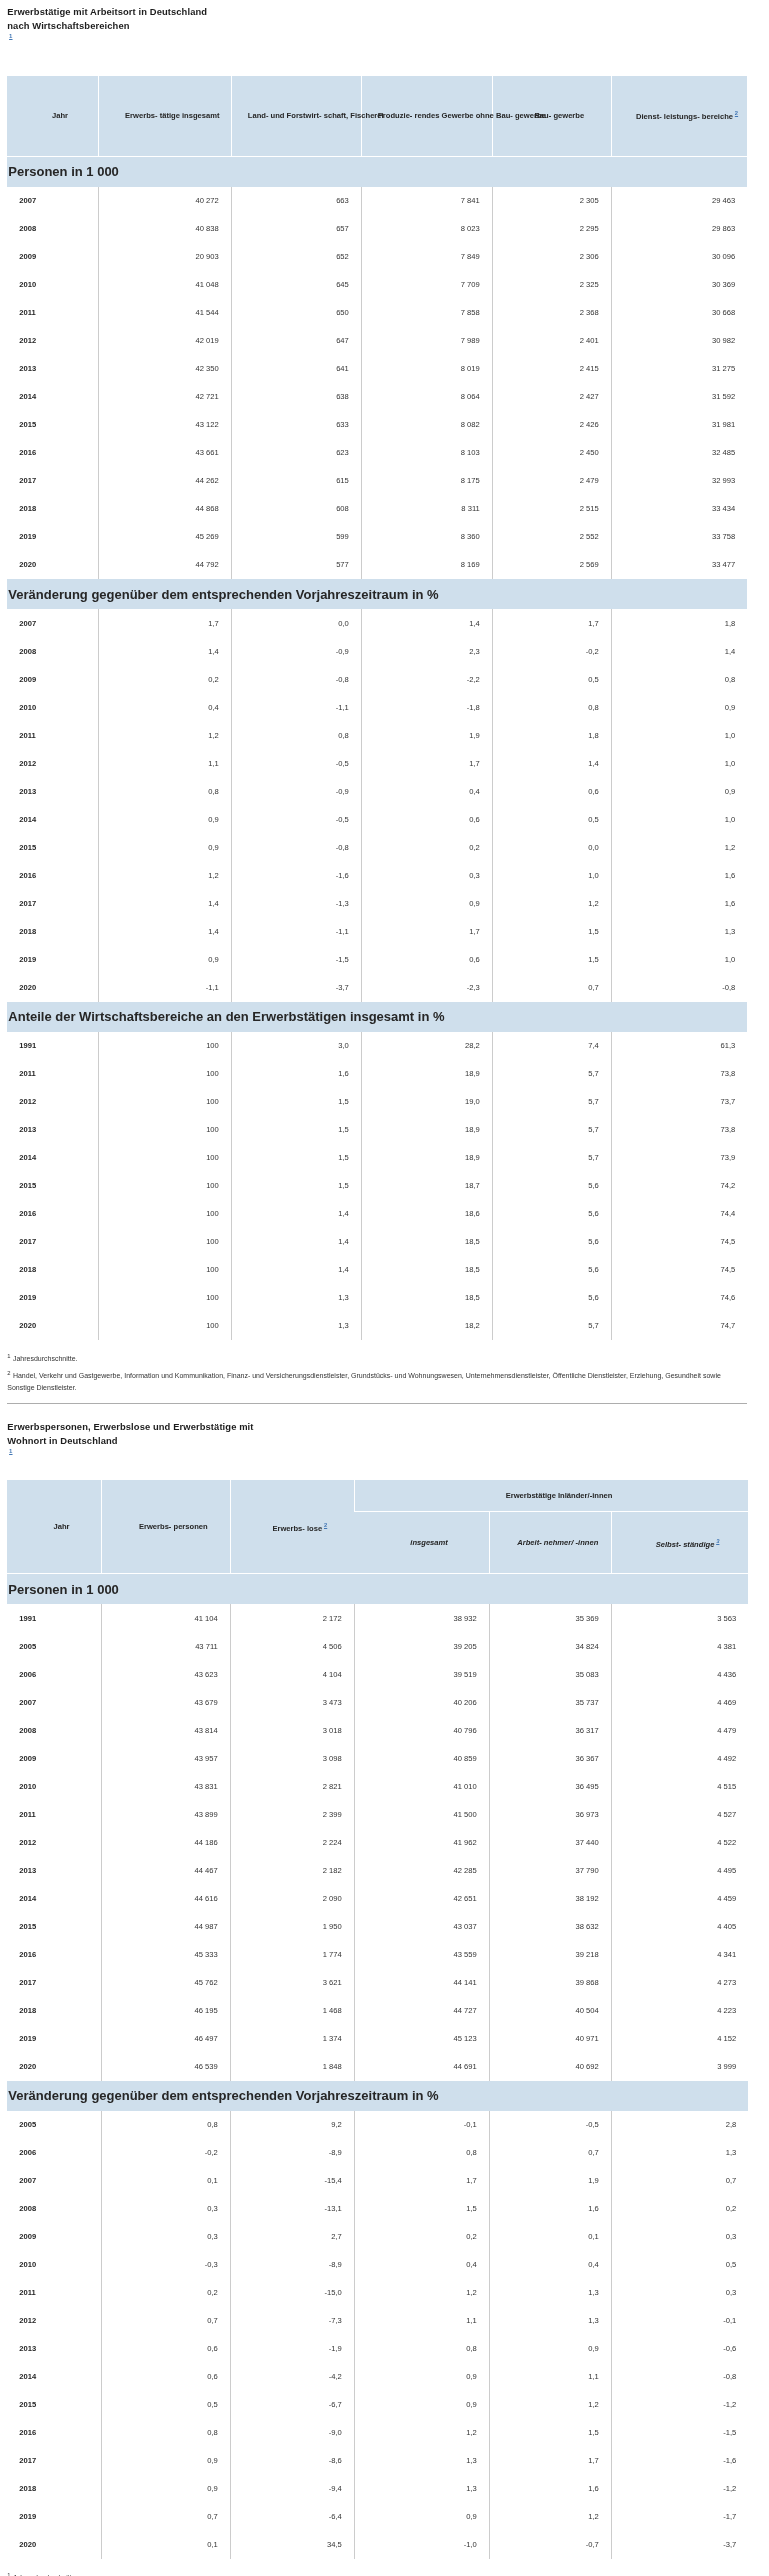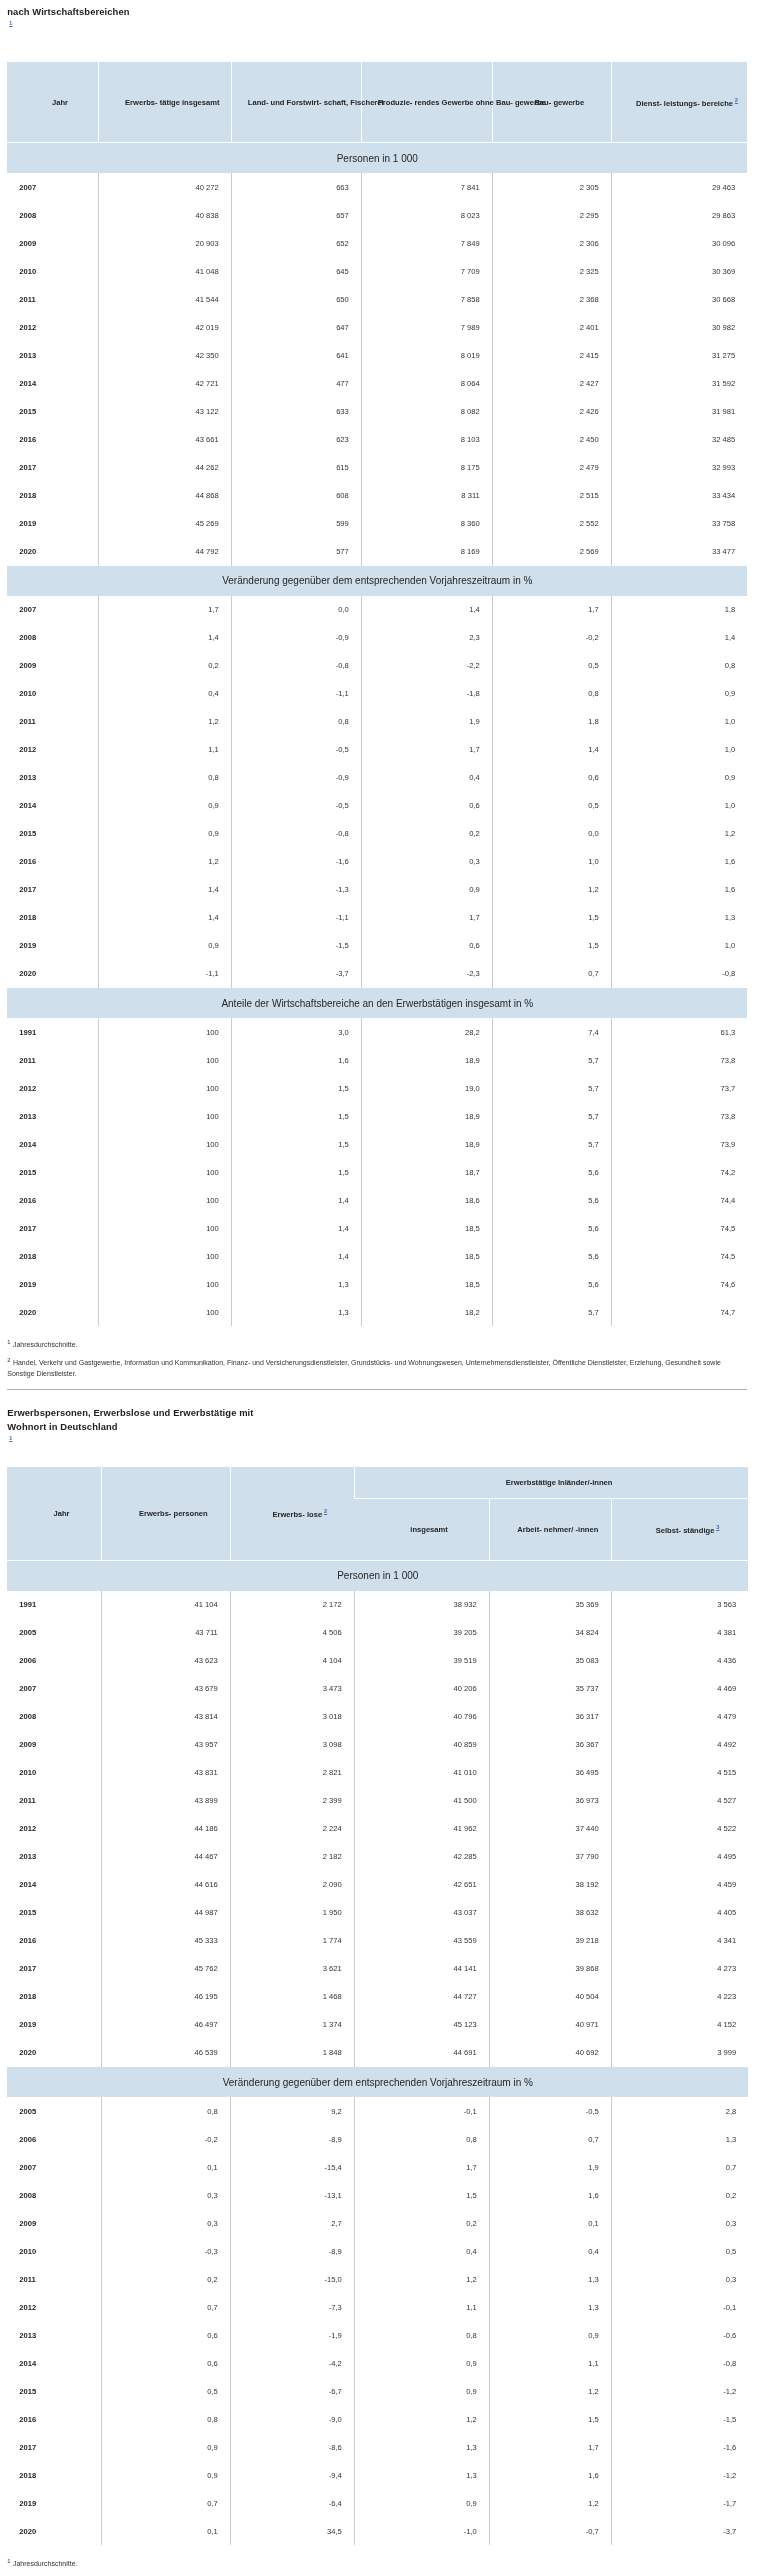--- a/index.html
+++ b/index.html
@@ -58,6 +58,7 @@
 
   <section>
     <h1 class="tbl-title">
+      <span class="t-line">Erwerbstätige mit Arbeitsort in Deutschland</span>
       <span class="t-line">nach Wirtschaftsbereichen</span><sup class="fn-link">1</sup>
     </h1>
 

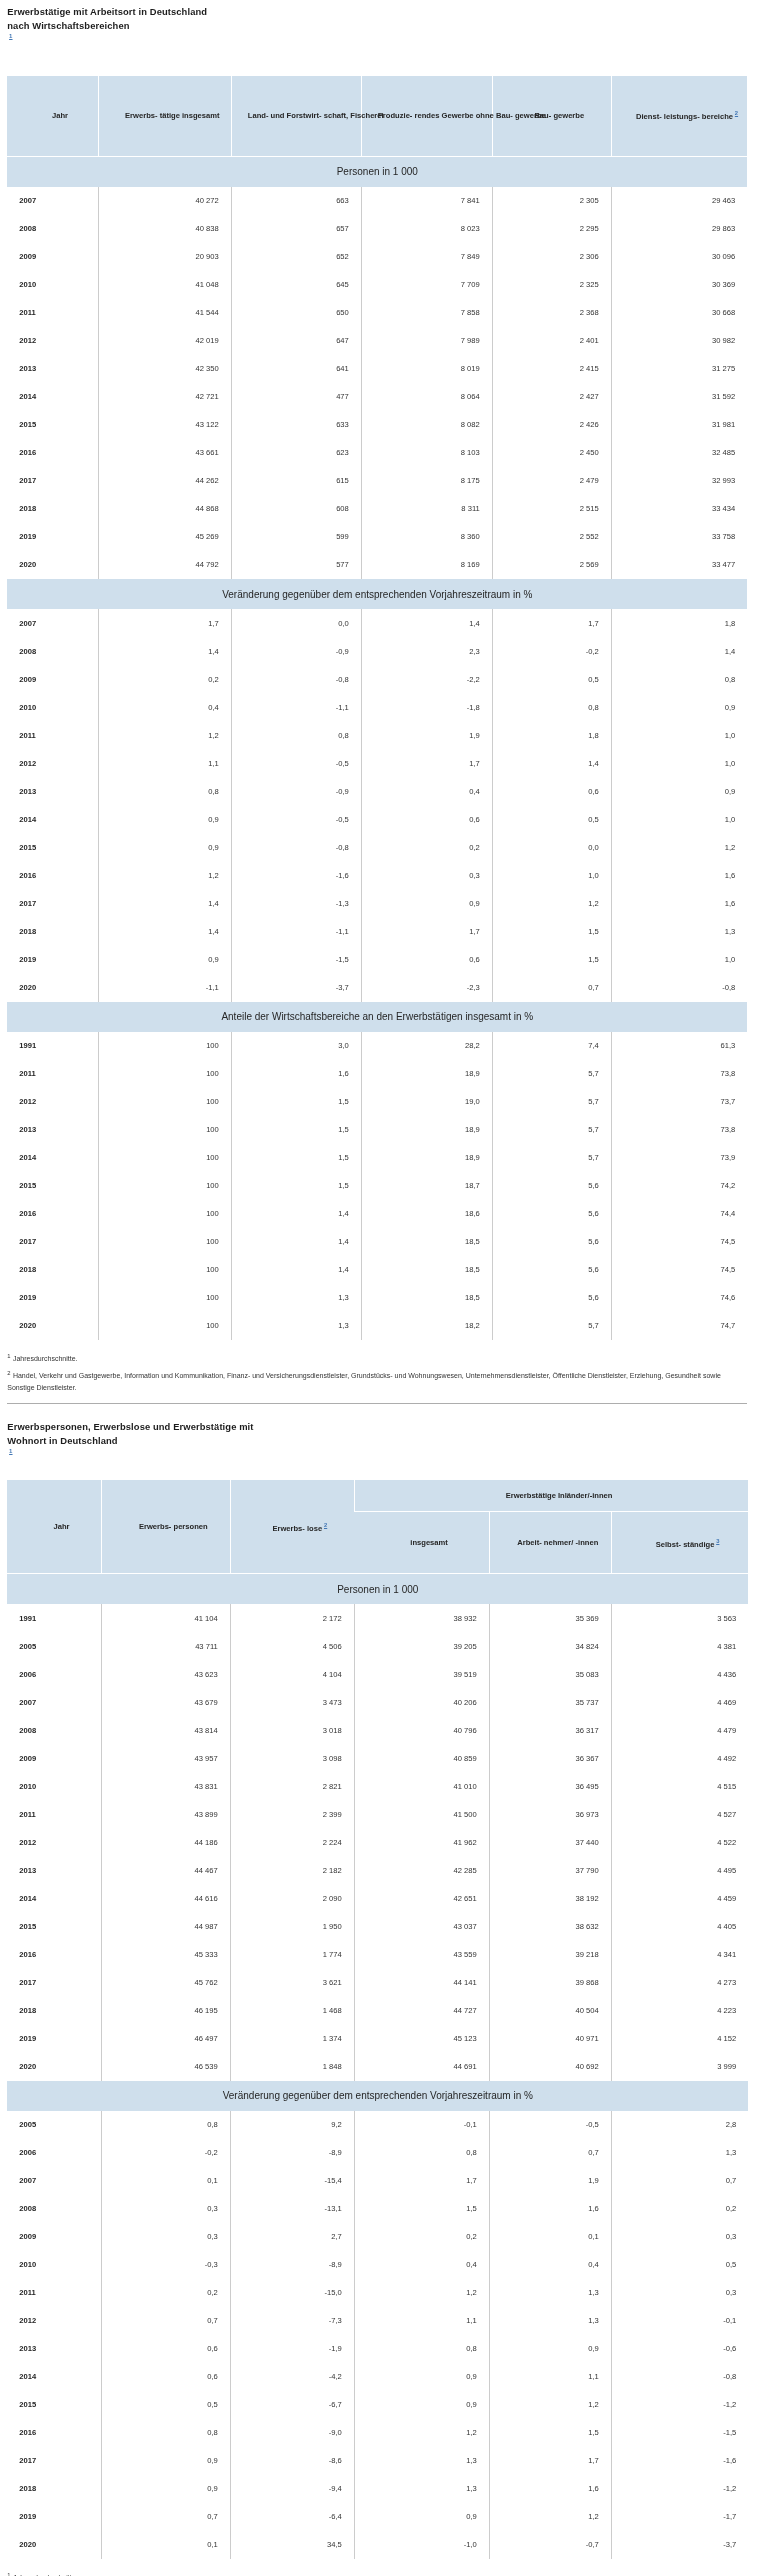--- a/index.html
+++ b/index.html
@@ -30,8 +30,8 @@
 
   
   tbody.band td {
-    background:#cfdfec; color:#262626; font-size:10px; font-weight:400;
-    text-align:center; height:28px; border-top:1.2px solid #fff;
+    background:#cfdfec; color:#262626; font-size:13px; font-weight:700;
+    height:28px; border-top:1.2px solid #fff;
   }
 
   

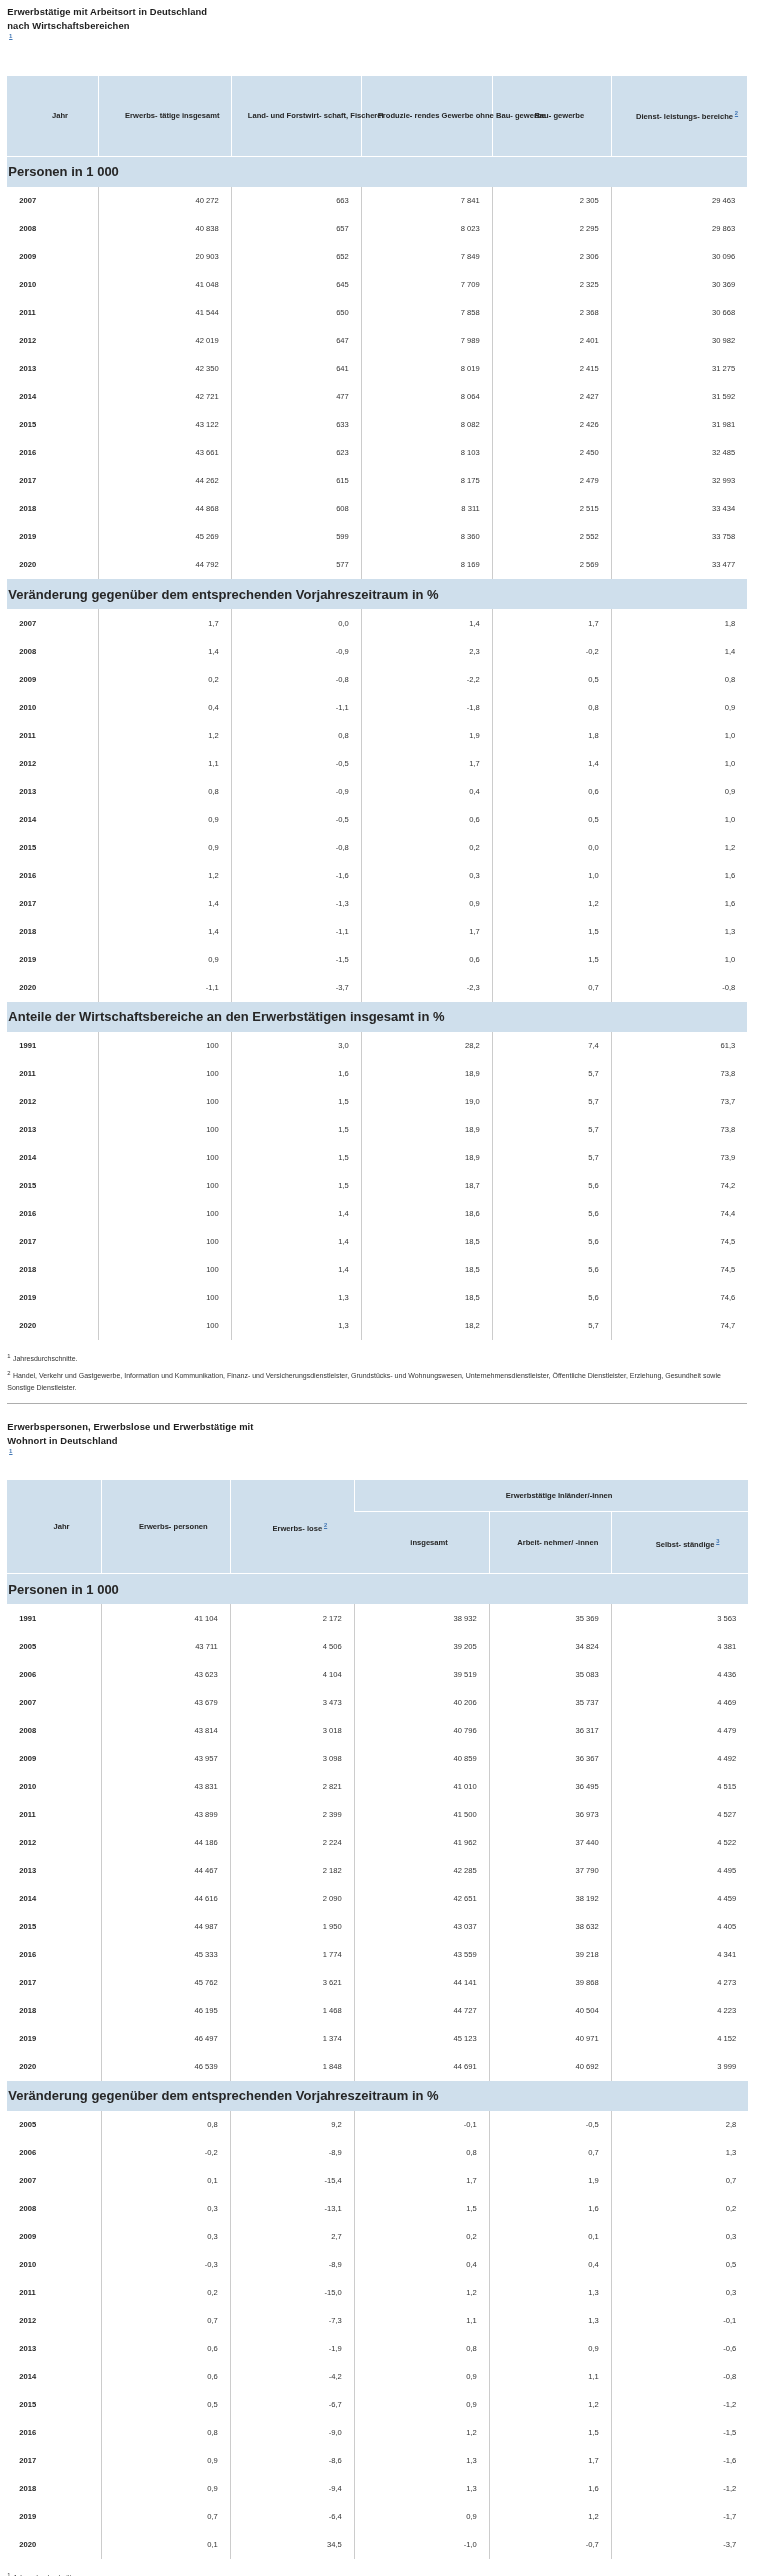--- a/index.html
+++ b/index.html
@@ -165,7 +165,7 @@
   <tr>
     <th class="year">2014</th>
     <td>42 721</td>
-    <td>477</td>
+    <td>638</td>
     <td>8 064</td>
     <td>2 427</td>
     <td>31 592</td>

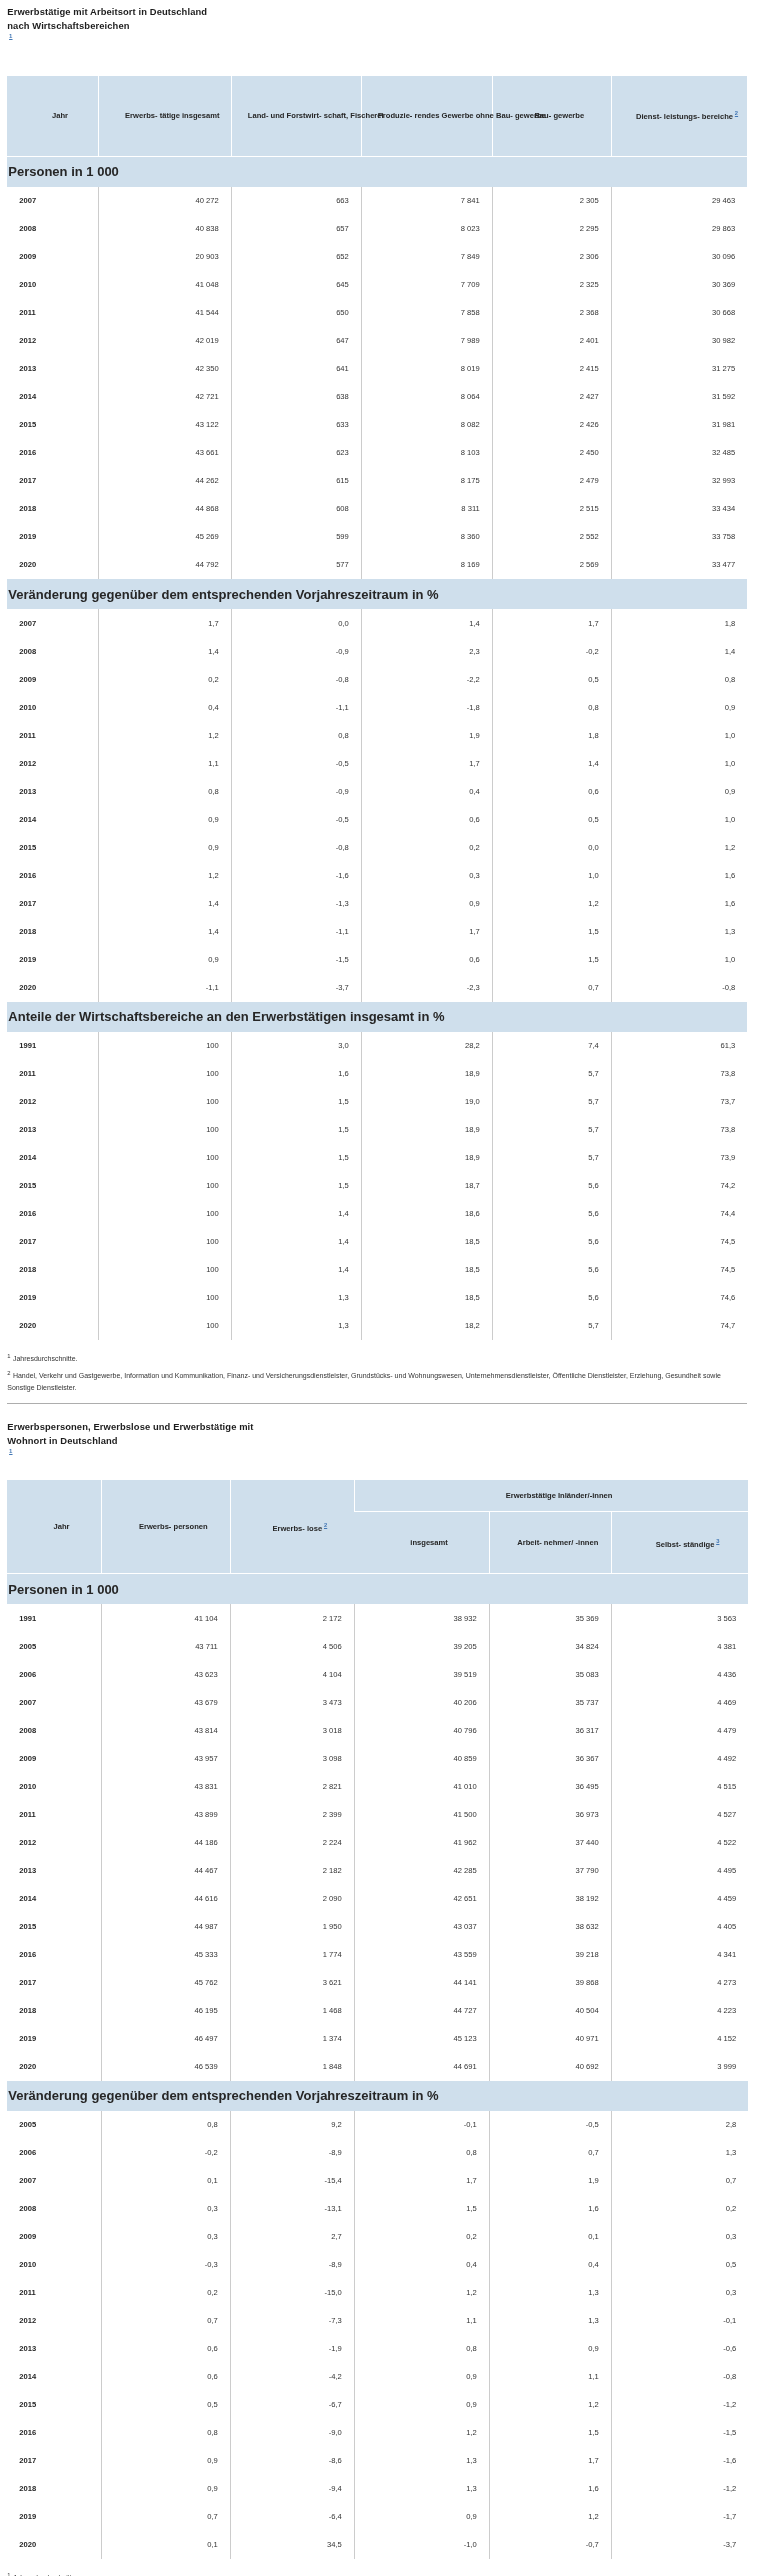--- a/index.html
+++ b/index.html
@@ -25,7 +25,7 @@
   .t1 thead th { height:78px; }
   .t2 th.span2 { height:88px; }
   .t2 th.group-head { height:29px; border-bottom:1.2px solid #fff;margin-left:45px; }
-  .t2 tr.tier2 th { height:59px; }
+  .t2 tr.tier2 th { height:59px;font-style:italic; }
   thead th sup.fn-link { font-size:5.8px; }
 
   

